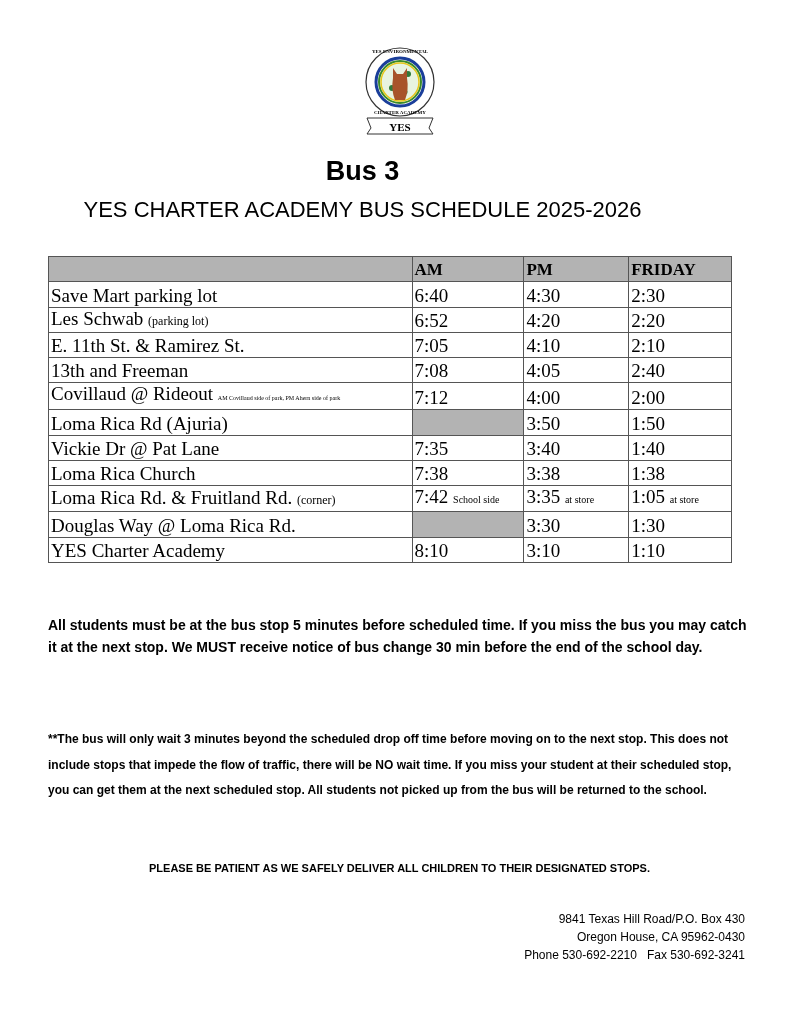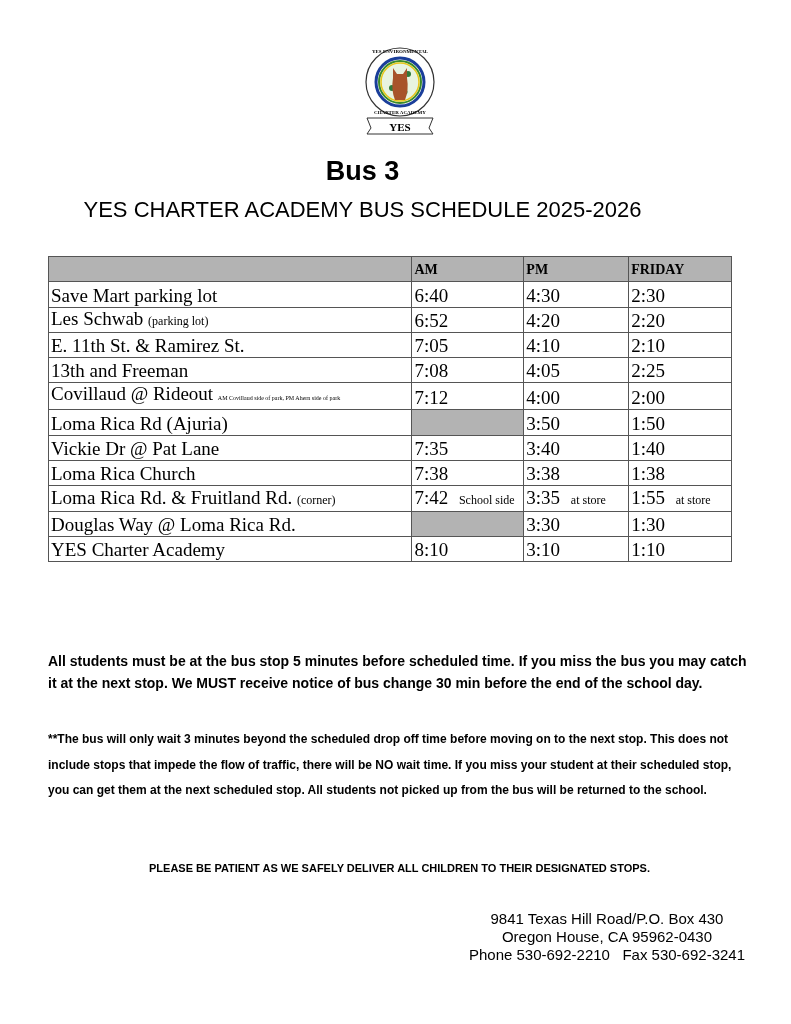--- a/index.html
+++ b/index.html
@@ -10,7 +10,7 @@
   .t2{top:197px;font-size:22px;}
   table{position:absolute;left:48px;top:256px;border-collapse:collapse;width:684px;}
   td,th{border:1.5px solid #555;padding:0 2px;height:24.3px;font-size:19px;line-height:22px;text-align:left;vertical-align:bottom;white-space:nowrap;}
-  th{background:#b3b3b3;font-weight:bold;font-size:14px;}
+  th{background:#b3b3b3;font-weight:bold;font-size:17px;}
   td.gray{background:#b3b3b3;}
   col.c0{width:364px;} col.c1{width:112px;} col.c2{width:105px;} col.c3{width:103px;}
   .note{font-size:12px;}

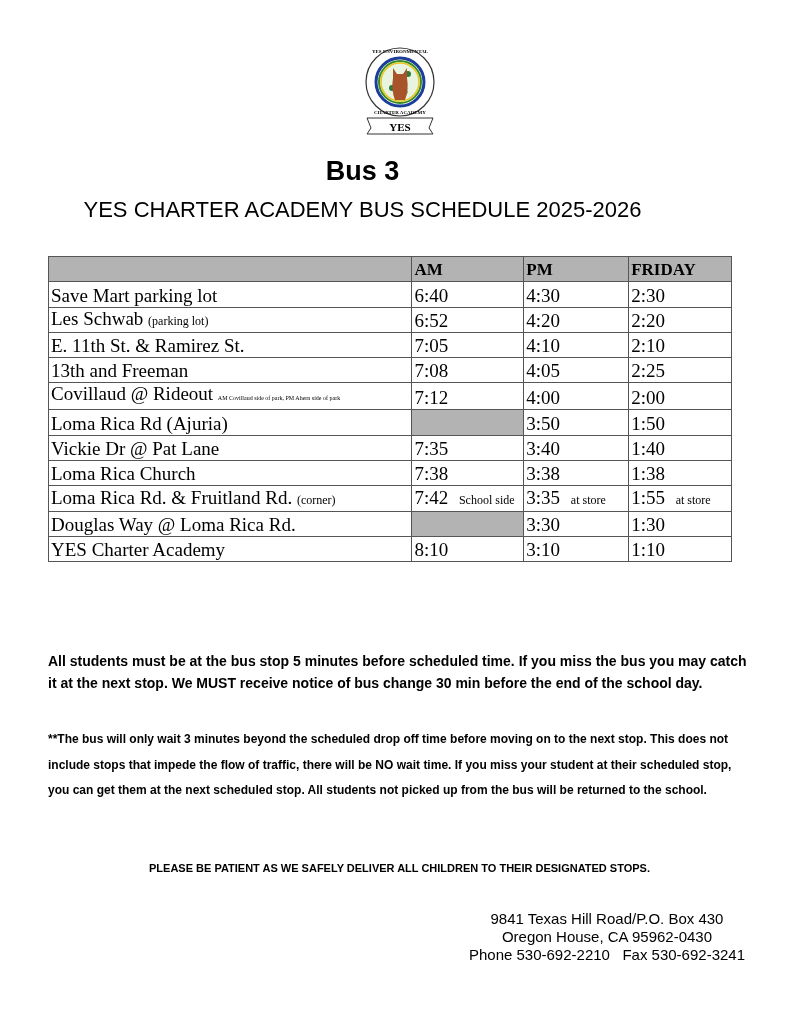--- a/index.html
+++ b/index.html
@@ -81,7 +81,7 @@
         <td><span>13th and Freeman</span></td>
         <td><span>7:08</span></td>
         <td><span>4:05</span></td>
-        <td><span>2:25</span></td>
+        <td><span>2:40</span></td>
       </tr>
       <tr>
         <td><span>Covillaud @ Rideout</span> <span class="tiny">AM Covillaud side of park, PM Ahern side of park</span></td>

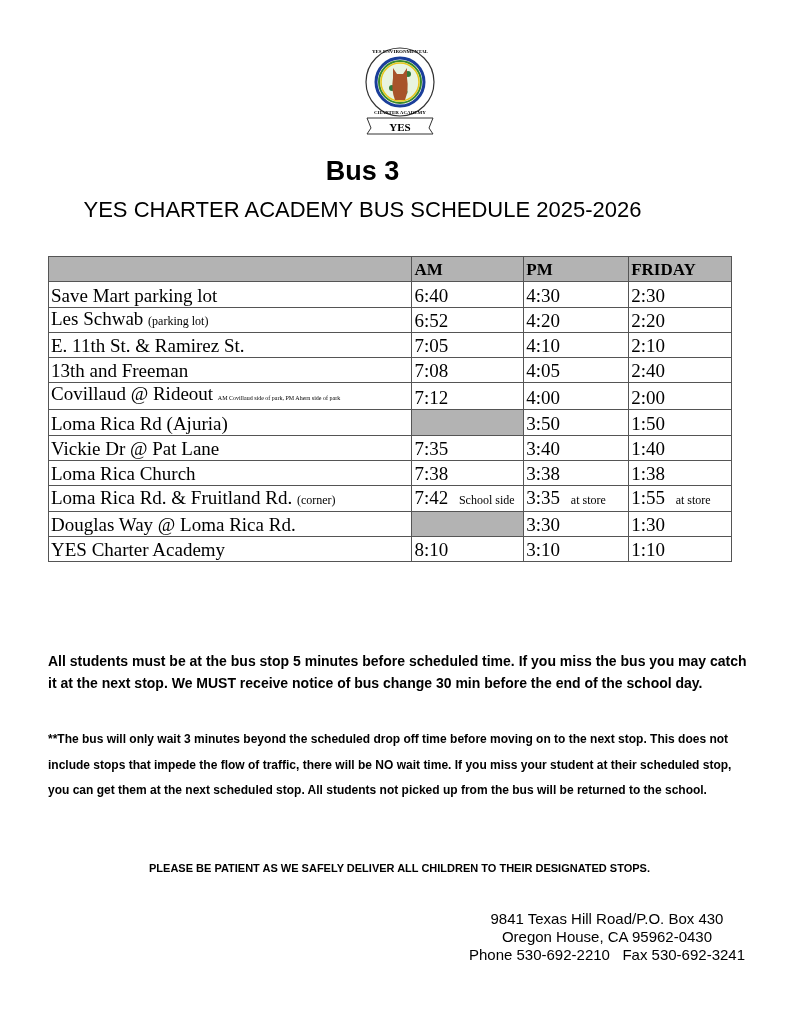--- a/index.html
+++ b/index.html
@@ -15,7 +15,7 @@
   col.c0{width:364px;} col.c1{width:112px;} col.c2{width:105px;} col.c3{width:103px;}
   .note{font-size:12px;}
   .tiny{font-size:6px;}
-  .small{font-size:12px;margin-left:6px;}
+  .small{font-size:10px;}
   .para{position:absolute;left:48px;width:700px;font-family:"Liberation Sans",sans-serif;font-weight:bold;}
   .p1{top:650px;font-size:14px;line-height:22px;}
   .p2{top:727px;font-size:12px;line-height:25.5px;}

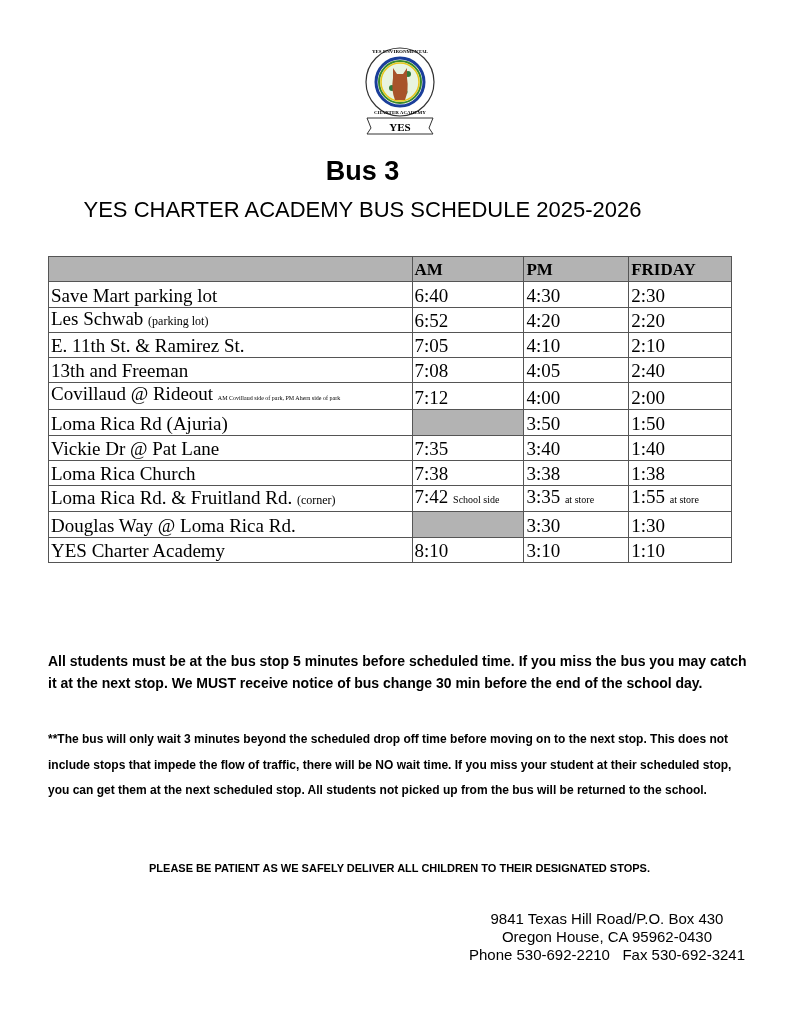--- a/index.html
+++ b/index.html
@@ -111,7 +111,7 @@
         <td><span>Loma Rica Rd. &amp; Fruitland Rd.</span> <span class="note">(corner)</span></td>
         <td><span>7:42</span> <span class="small">School side</span></td>
         <td><span>3:35</span> <span class="small">at store</span></td>
-        <td><span>1:55</span> <span class="small">at store</span></td>
+        <td><span>1:05</span> <span class="small">at store</span></td>
       </tr>
       <tr>
         <td><span>Douglas Way @ Loma Rica Rd.</span></td>

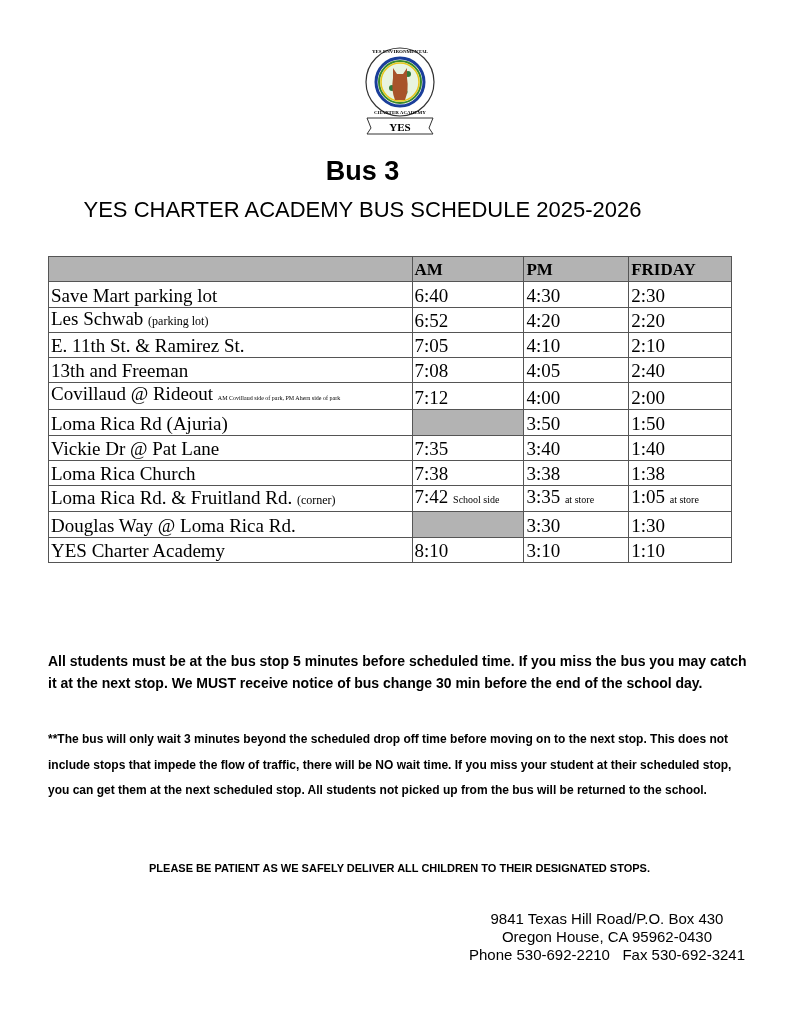--- a/index.html
+++ b/index.html
@@ -17,7 +17,7 @@
   .tiny{font-size:6px;}
   .small{font-size:10px;}
   .para{position:absolute;left:48px;width:700px;font-family:"Liberation Sans",sans-serif;font-weight:bold;}
-  .p1{top:650px;font-size:14px;line-height:22px;}
+  .p1{top:614px;font-size:14px;line-height:22px;}
   .p2{top:727px;font-size:12px;line-height:25.5px;}
   .p3{position:absolute;top:862px;left:4px;width:791px;text-align:center;font-family:"Liberation Sans",sans-serif;font-weight:bold;font-size:11px;}
   .addr{position:absolute;right:46px;top:910px;text-align:center;font-family:"Liberation Sans",sans-serif;font-size:15px;line-height:18px;}

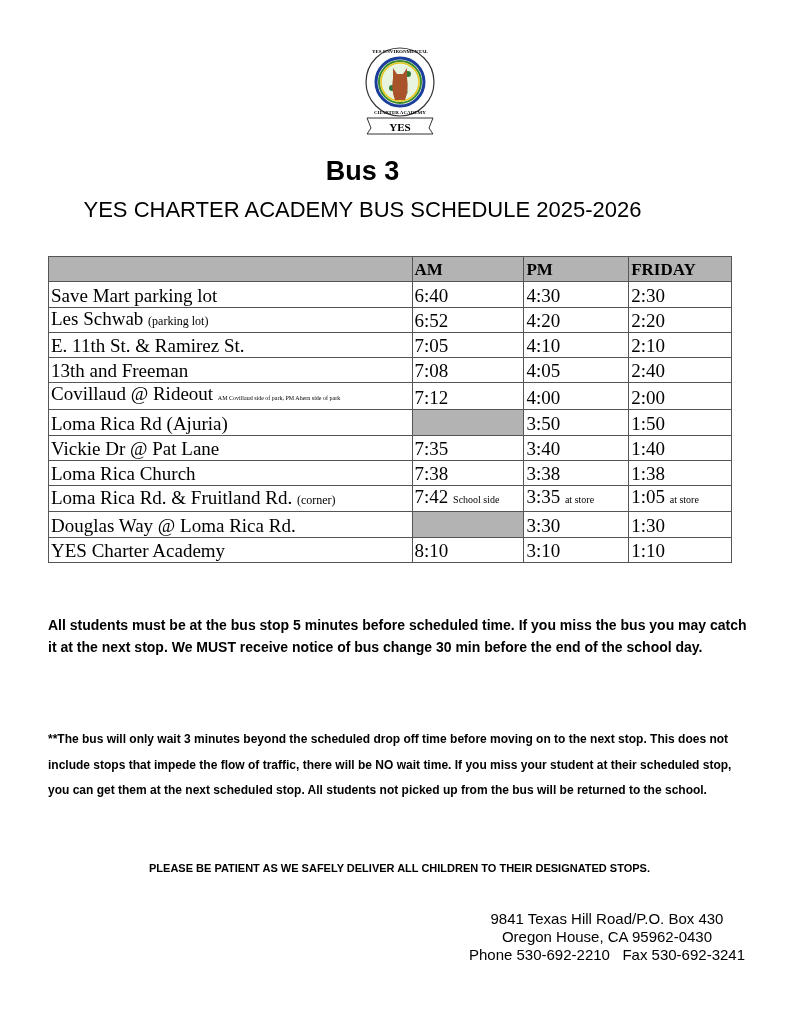--- a/index.html
+++ b/index.html
@@ -20,7 +20,7 @@
   .p1{top:614px;font-size:14px;line-height:22px;}
   .p2{top:727px;font-size:12px;line-height:25.5px;}
   .p3{position:absolute;top:862px;left:4px;width:791px;text-align:center;font-family:"Liberation Sans",sans-serif;font-weight:bold;font-size:11px;}
-  .addr{position:absolute;right:46px;top:910px;text-align:center;font-family:"Liberation Sans",sans-serif;font-size:15px;line-height:18px;}
+  .addr{position:absolute;right:46px;top:910px;text-align:right;font-family:"Liberation Sans",sans-serif;font-size:12px;line-height:18px;}
 </style>
 </head>
 <body>

